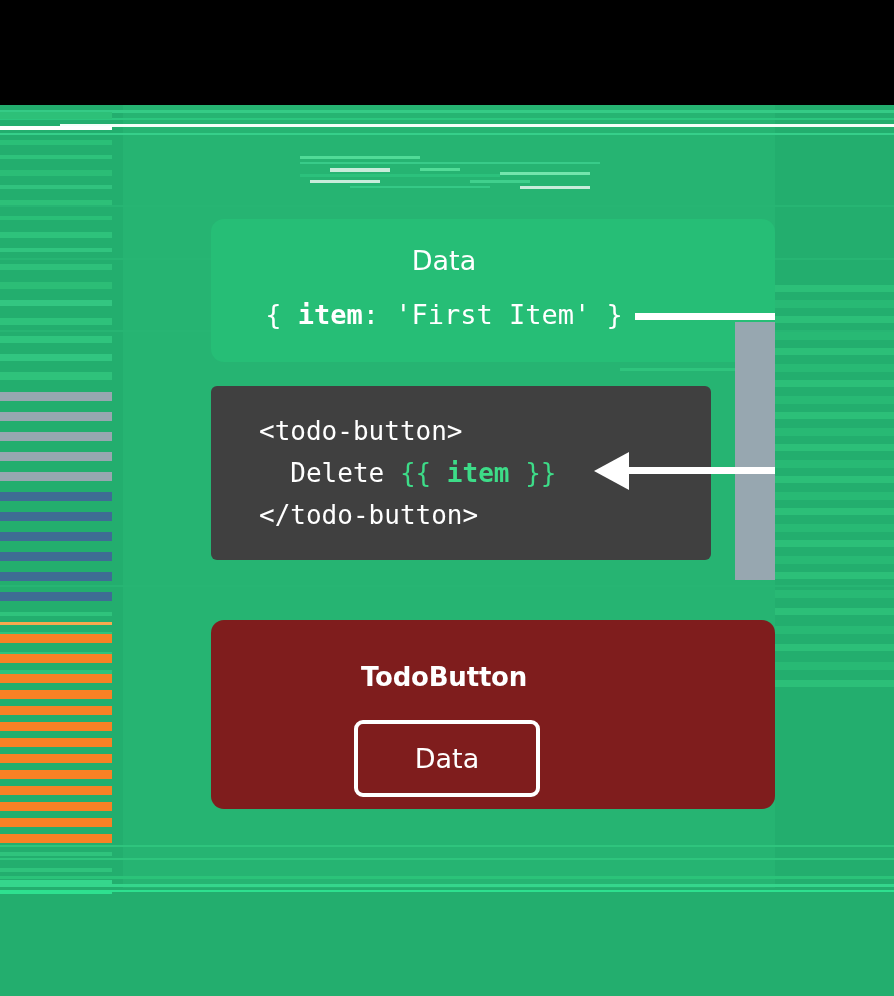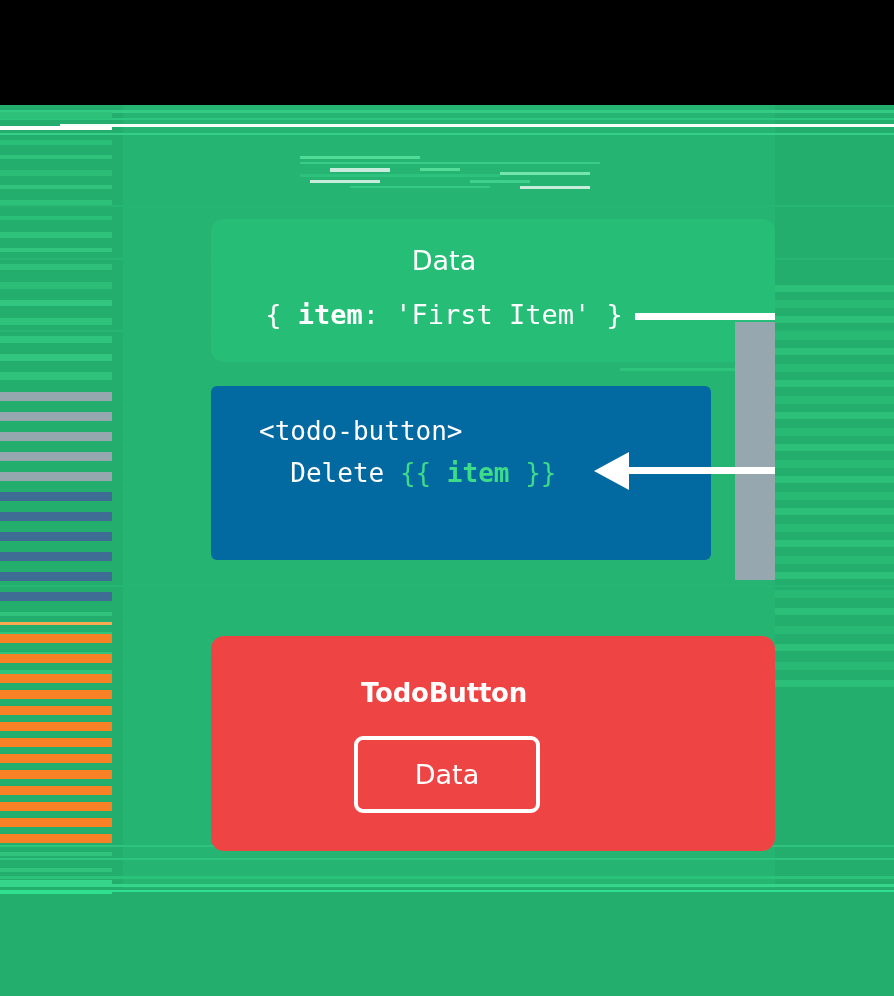--- a/index.html
+++ b/index.html
@@ -73,7 +73,7 @@
   .code-block {
     position:absolute;
     left:211px; top:386px; width:500px; height:174px;
-    background:#0369a1;
+    background:#404040;
     border-radius:6px;
     padding:24px 0 0 48px;
   }

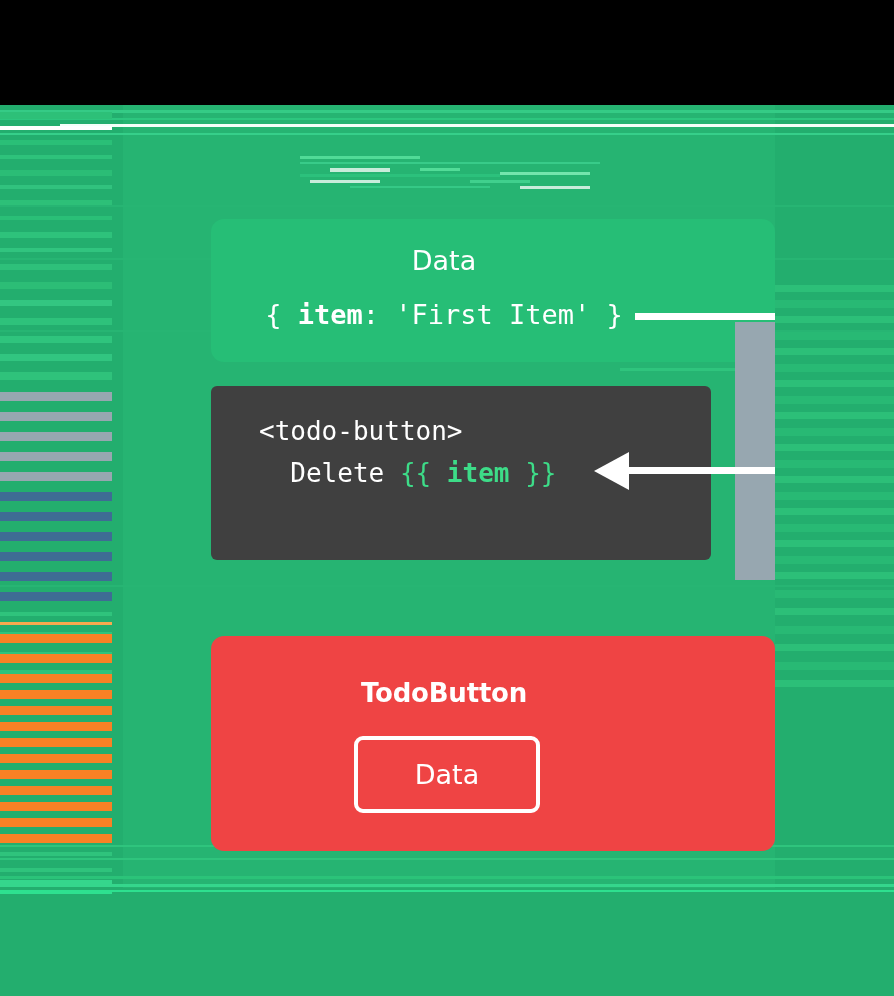--- a/index.html
+++ b/index.html
@@ -193,6 +193,7 @@
   <div class="code-block">
     <div class="code-line">&lt;todo-button&gt;</div>
     <div class="code-line"><span>  </span><span>Delete </span><span class="mustache">{{ </span><span class="mvar">item</span><span class="mustache"> }}</span></div>
+    <div class="code-line">&lt;/todo-button&gt;</div>
   </div>
 
   <div class="conn-grey-vert"></div>

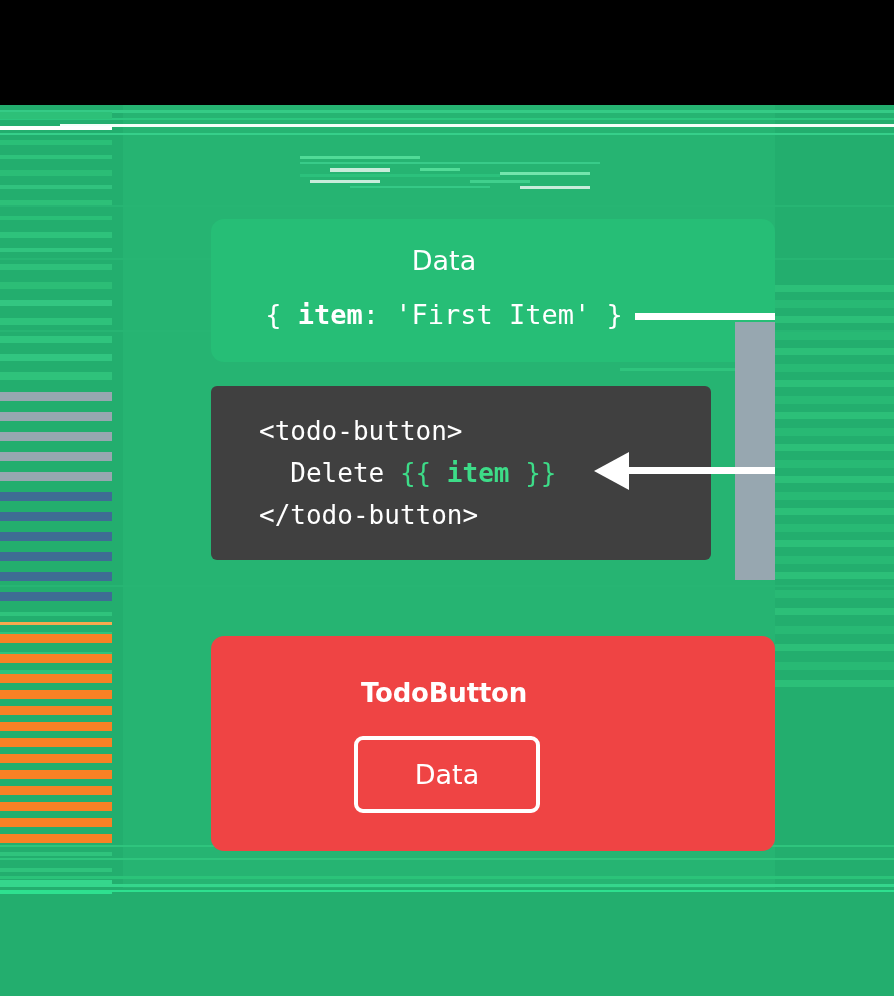--- a/index.html
+++ b/index.html
@@ -90,8 +90,8 @@
   
   .orange-block {
     position:absolute;
-    left:211px; top:636px; width:564px; height:215px;
-    background:#ef4444;
+    left:211px; top:620px; width:564px; height:189px;
+    background:#7f1d1d;
     border-radius:13px;
   }
   .ob-title {

